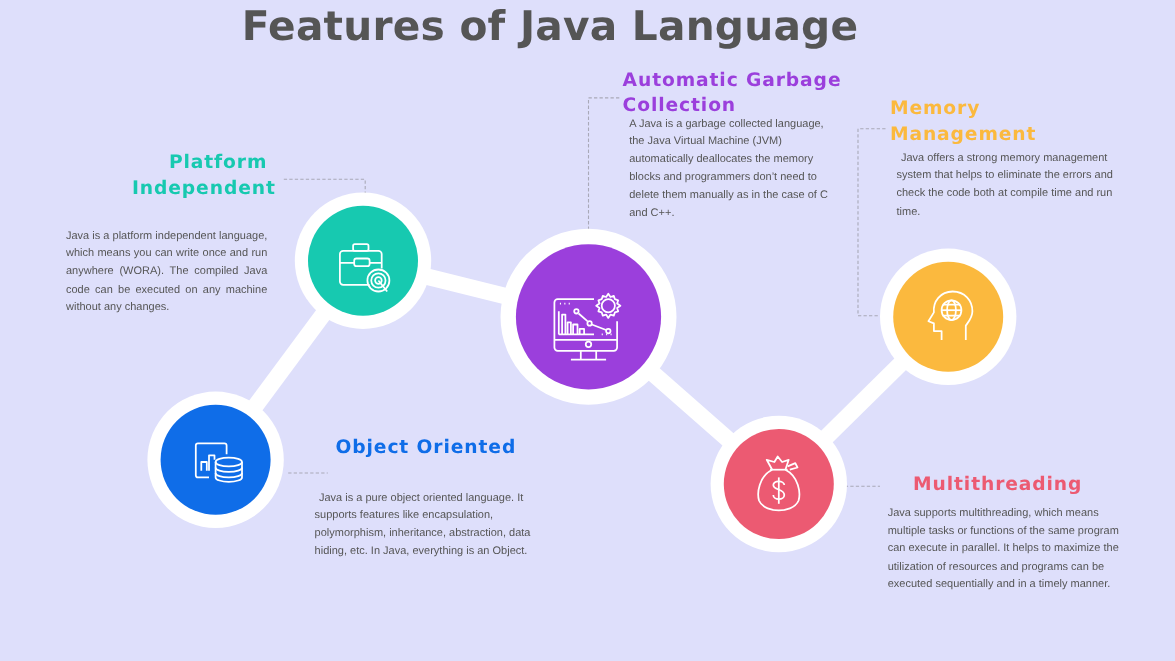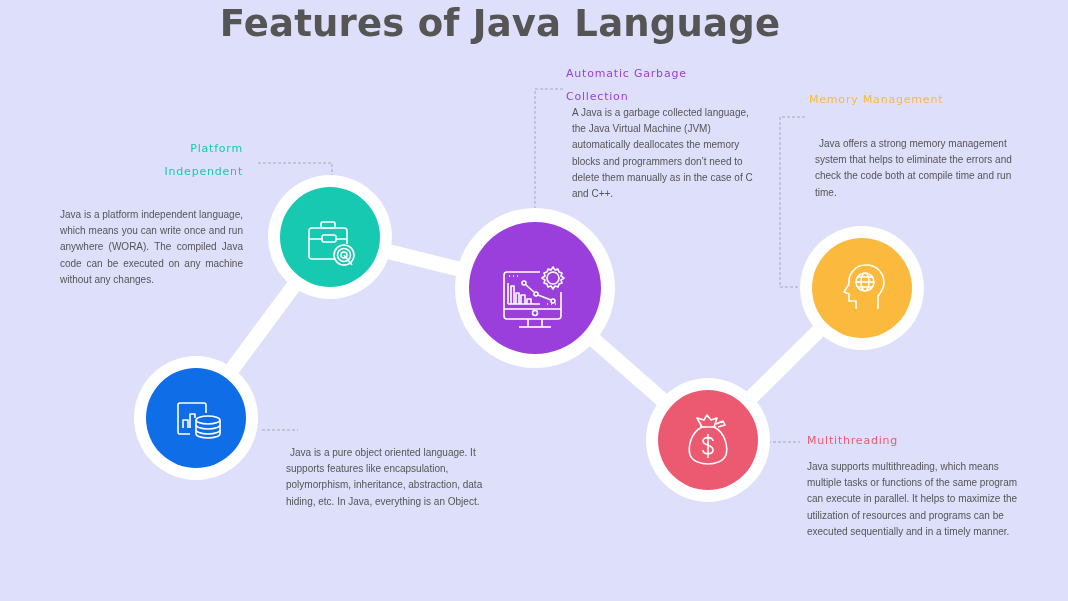--- a/index.html
+++ b/index.html
@@ -20,7 +20,7 @@
     .heading {
       position: absolute;
       font-family: "DejaVu Sans", sans-serif;
-      font-weight: normal; font-size: 11px; line-height: 23px;
+      font-weight: bold; font-size: 17px; line-height: 23px;
       letter-spacing: 0.8px;
     }
     .desc {

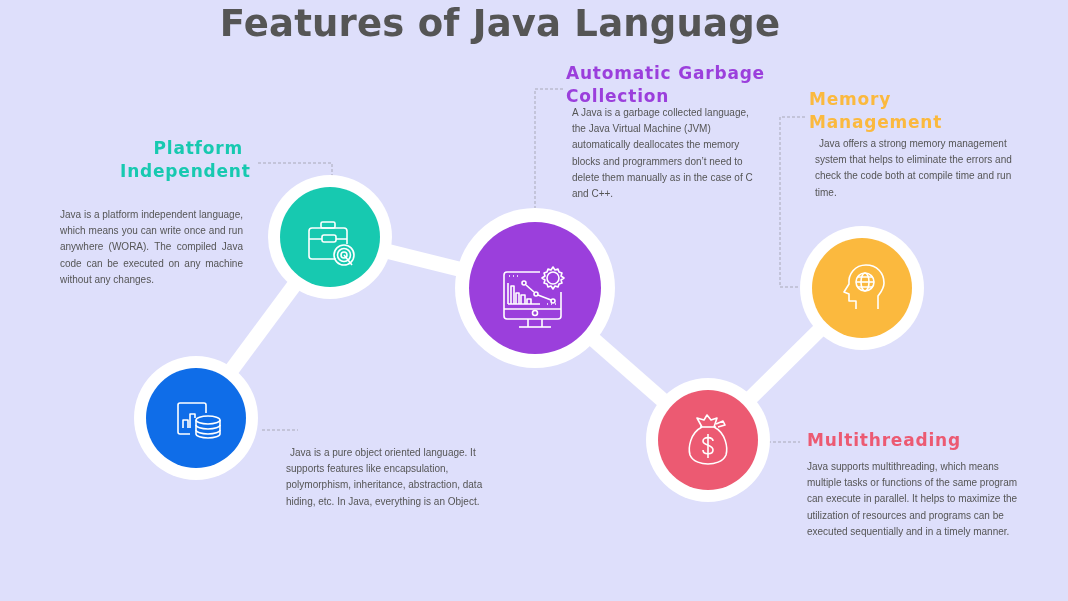--- a/index.html
+++ b/index.html
@@ -148,6 +148,7 @@
 <div class="desc" style="left:815px; top:136px; width:200px; text-indent:4px;">Java offers a strong memory management system that helps to eliminate the errors and check the code both at compile time and run time.</div>
 
 <div class="heading" style="left:305px; top:396px; width:180px; color:#0f6de8;">
+  <div>Object Oriented</div>
 </div>
 <div class="desc" style="left:286px; top:445px; width:210px; text-indent:4px;">Java is a pure object oriented language. It supports features like encapsulation, polymorphism, inheritance, abstraction, data hiding, etc. In Java, everything is an Object.</div>
 

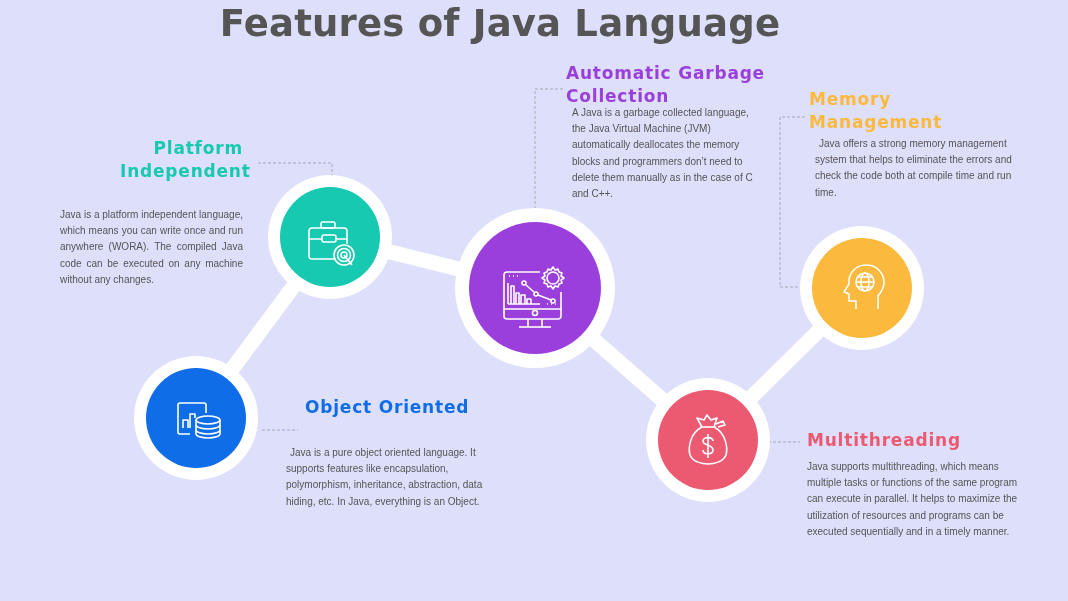--- a/index.html
+++ b/index.html
@@ -152,7 +152,7 @@
 </div>
 <div class="desc" style="left:286px; top:445px; width:210px; text-indent:4px;">Java is a pure object oriented language. It supports features like encapsulation, polymorphism, inheritance, abstraction, data hiding, etc. In Java, everything is an Object.</div>
 
-<div class="heading" style="left:807px; top:429px; width:200px; color:#ec5a72;">
+<div class="heading" style="left:807px; top:429px; width:200px; color:#ec5a72;text-align:center;">
   <div>Multithreading</div>
 </div>
 <div class="desc" style="left:807px; top:459px; width:228px;">Java supports multithreading, which means multiple tasks or functions of the same program can execute in parallel. It helps to maximize the utilization of resources and programs can be executed sequentially and in a timely manner.</div>

